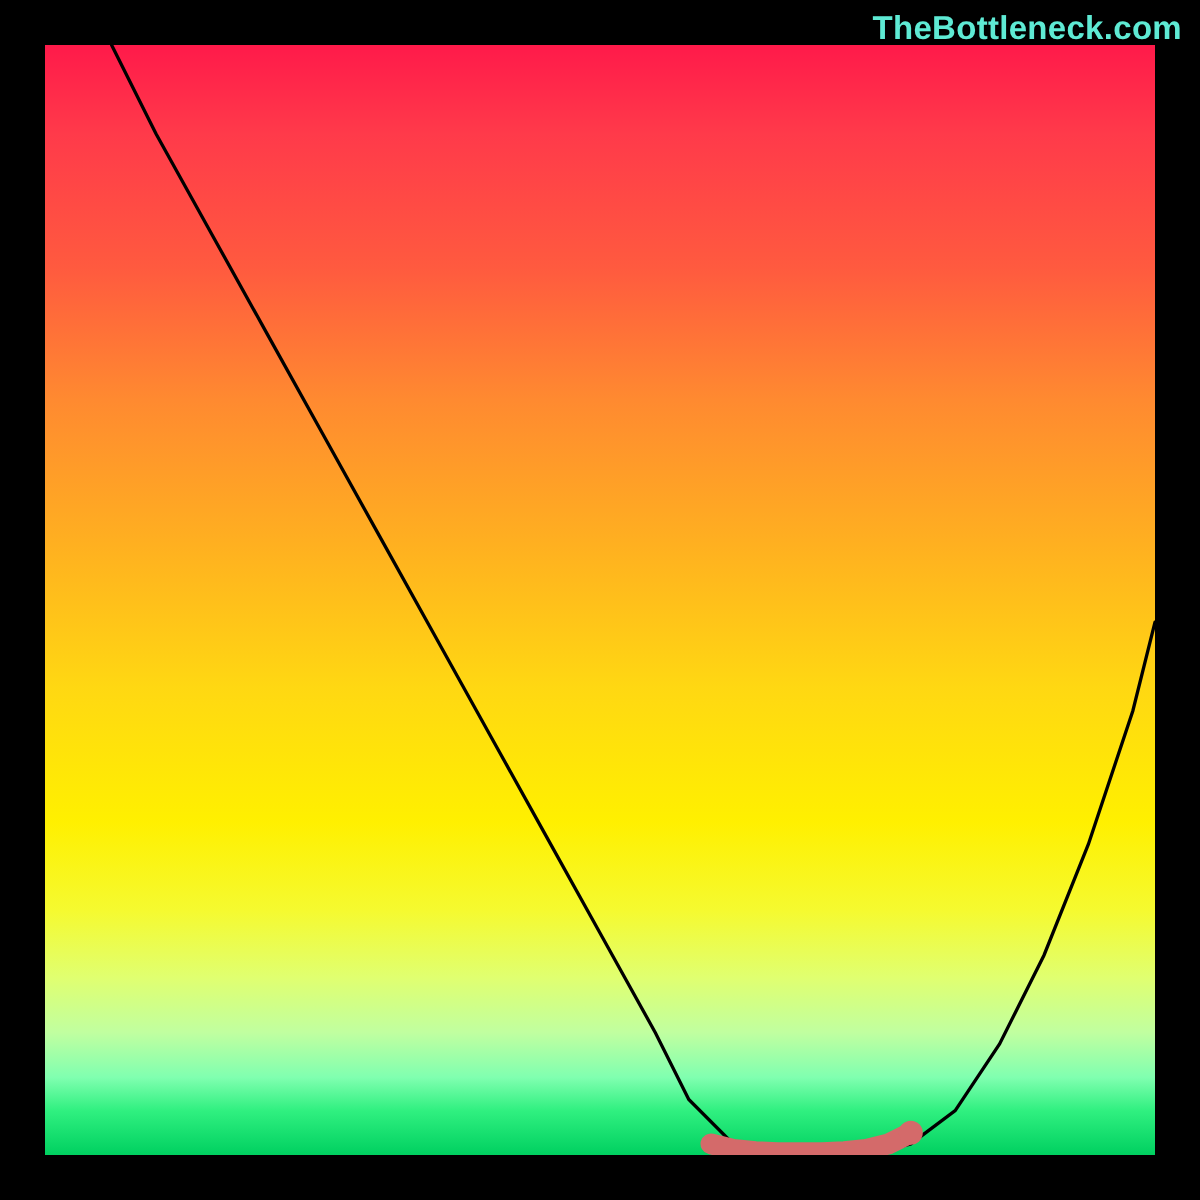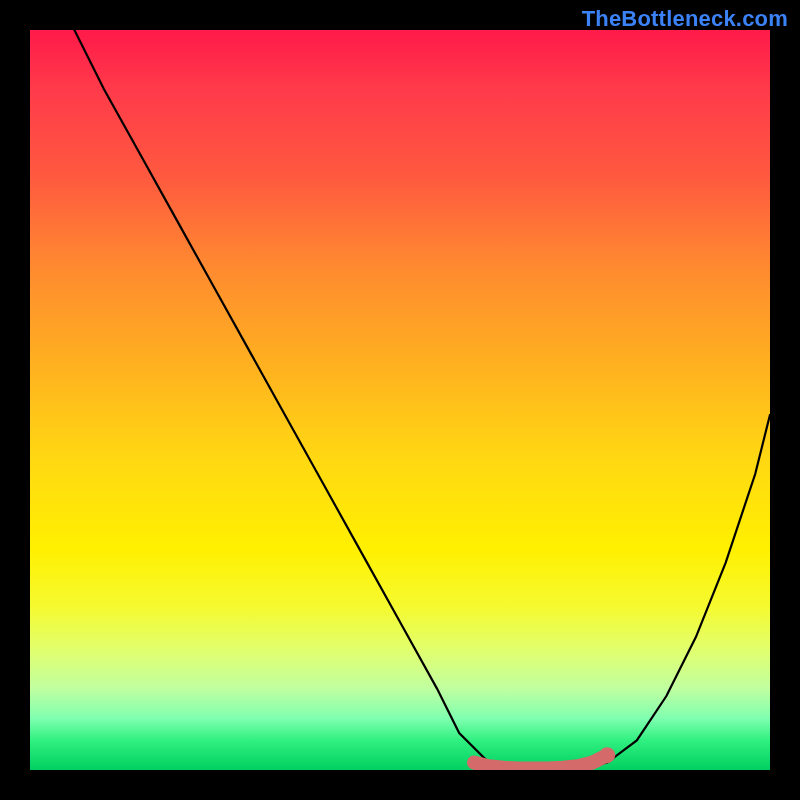--- a/index.html
+++ b/index.html
@@ -50,7 +50,7 @@
     font-family: Arial, Helvetica, sans-serif;
     font-size: 22px;
     font-weight: 600;
-    color: #3b82f6;
+    color: #5eead4;
     letter-spacing: 0.2px;
   }
 </style>

